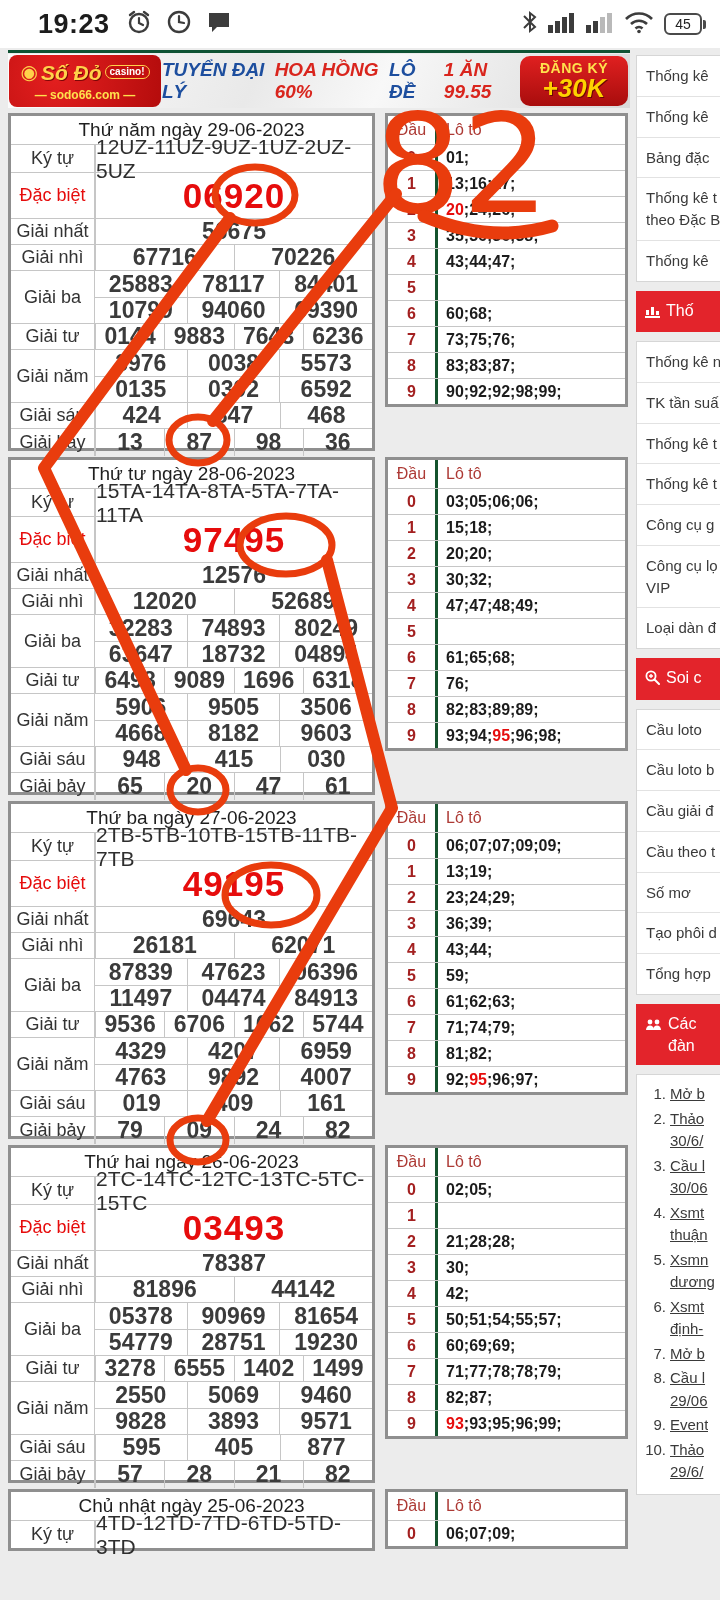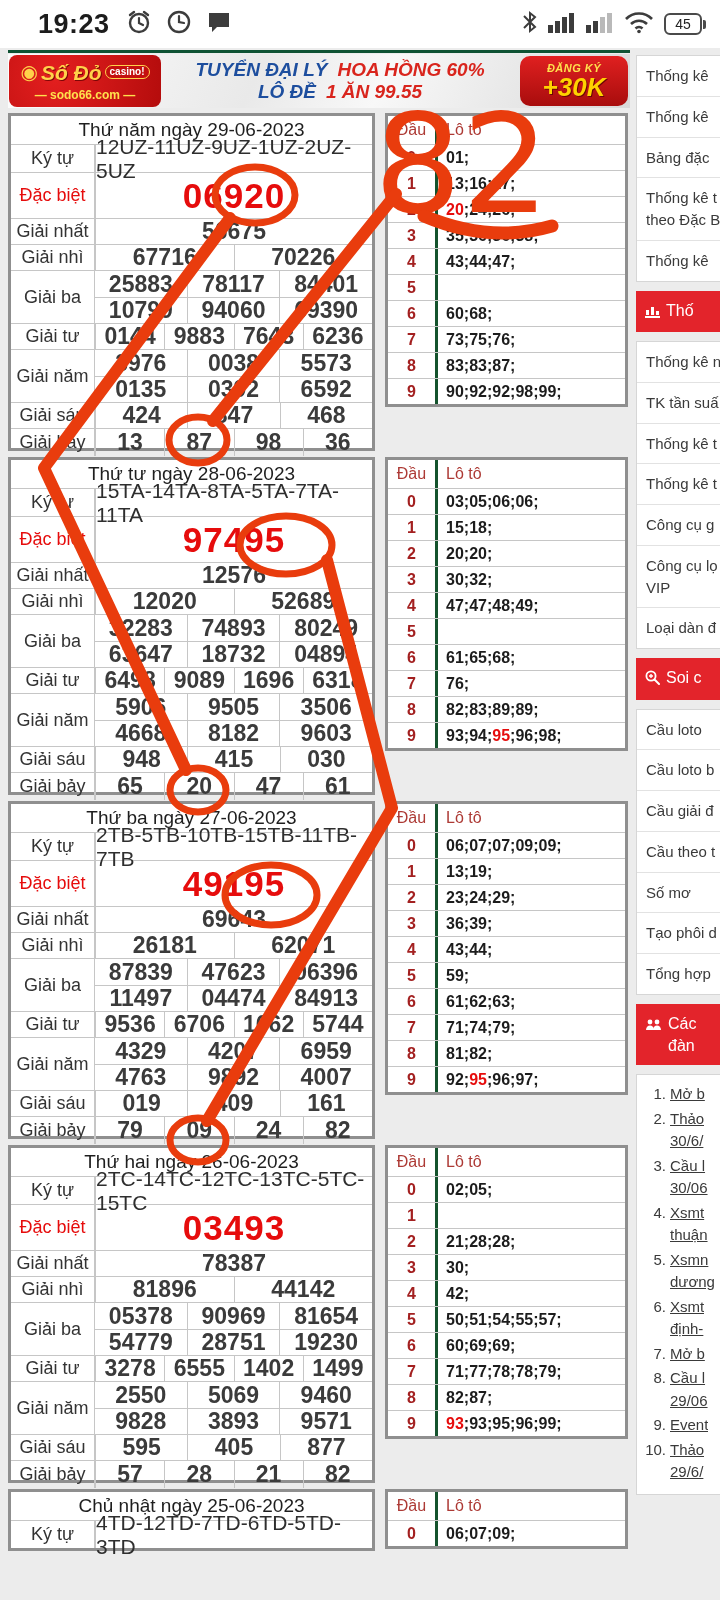--- a/index.html
+++ b/index.html
@@ -27,7 +27,7 @@
   .logo-text{color:#ffd24a;font-size:21px;font-weight:bold;text-shadow:1px 1px 0 #7d0606;font-style:italic;}
   .logo-casino{background:#c40f0f;border:1px solid #ffd24a;border-radius:7px;color:#fff;font-size:10px;font-weight:bold;padding:1px 4px;}
   .logo-domain{color:#ffe14d;font-size:12px;font-weight:bold;margin-top:6px;}
-  .banner-mid{flex:1;display:flex;flex-direction:column;align-items:center;justify-content:center;line-height:1.15;}
+  .banner-mid{flex:1;display:flex;align-items:center;justify-content:center;line-height:1.15;}
   .bm-row{display:flex;gap:10px;align-items:baseline;}
   .bm-blue{color:#1d4e9e;font-weight:bold;font-style:italic;font-size:19px;}
   .bm-red{color:#d9251d;font-weight:bold;font-style:italic;font-size:19px;}

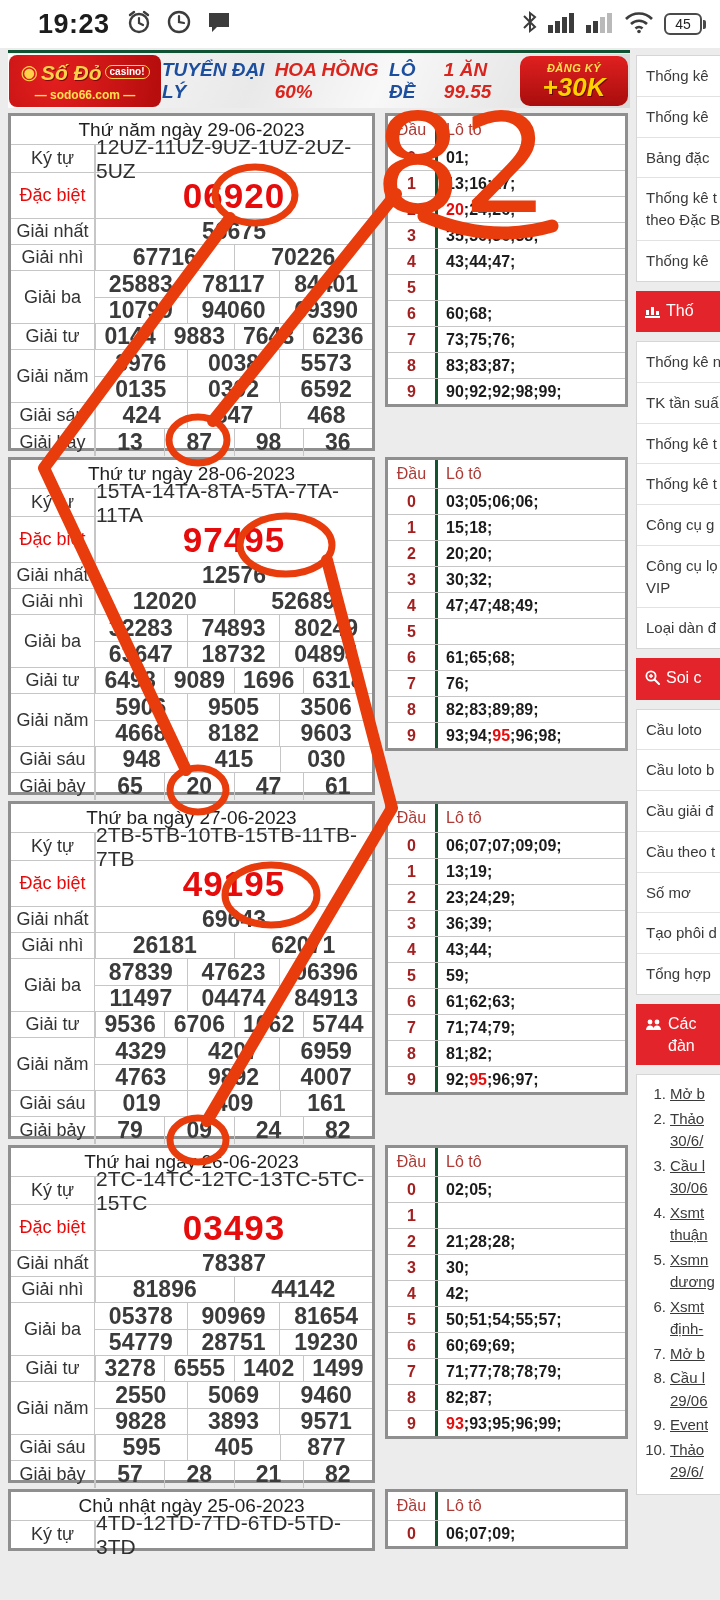--- a/index.html
+++ b/index.html
@@ -32,7 +32,7 @@
   .bm-blue{color:#1d4e9e;font-weight:bold;font-style:italic;font-size:19px;}
   .bm-red{color:#d9251d;font-weight:bold;font-style:italic;font-size:19px;}
   .banner-right{width:108px;background:linear-gradient(#e02020,#a80d0d);border-radius:10px;margin:2px;display:flex;flex-direction:column;align-items:center;justify-content:center;line-height:1;}
-  .br-top{color:#ffe14d;font-weight:bold;font-style:italic;font-size:11px;letter-spacing:.5px;}
+  .br-top{color:#ffe14d;font-weight:bold;font-size:14px;letter-spacing:.5px;}
   .br-bottom{color:#ffd200;font-weight:bold;font-style:italic;font-size:26px;text-shadow:1px 1px 0 #6b0505;}
   
   *{box-sizing:border-box;}

